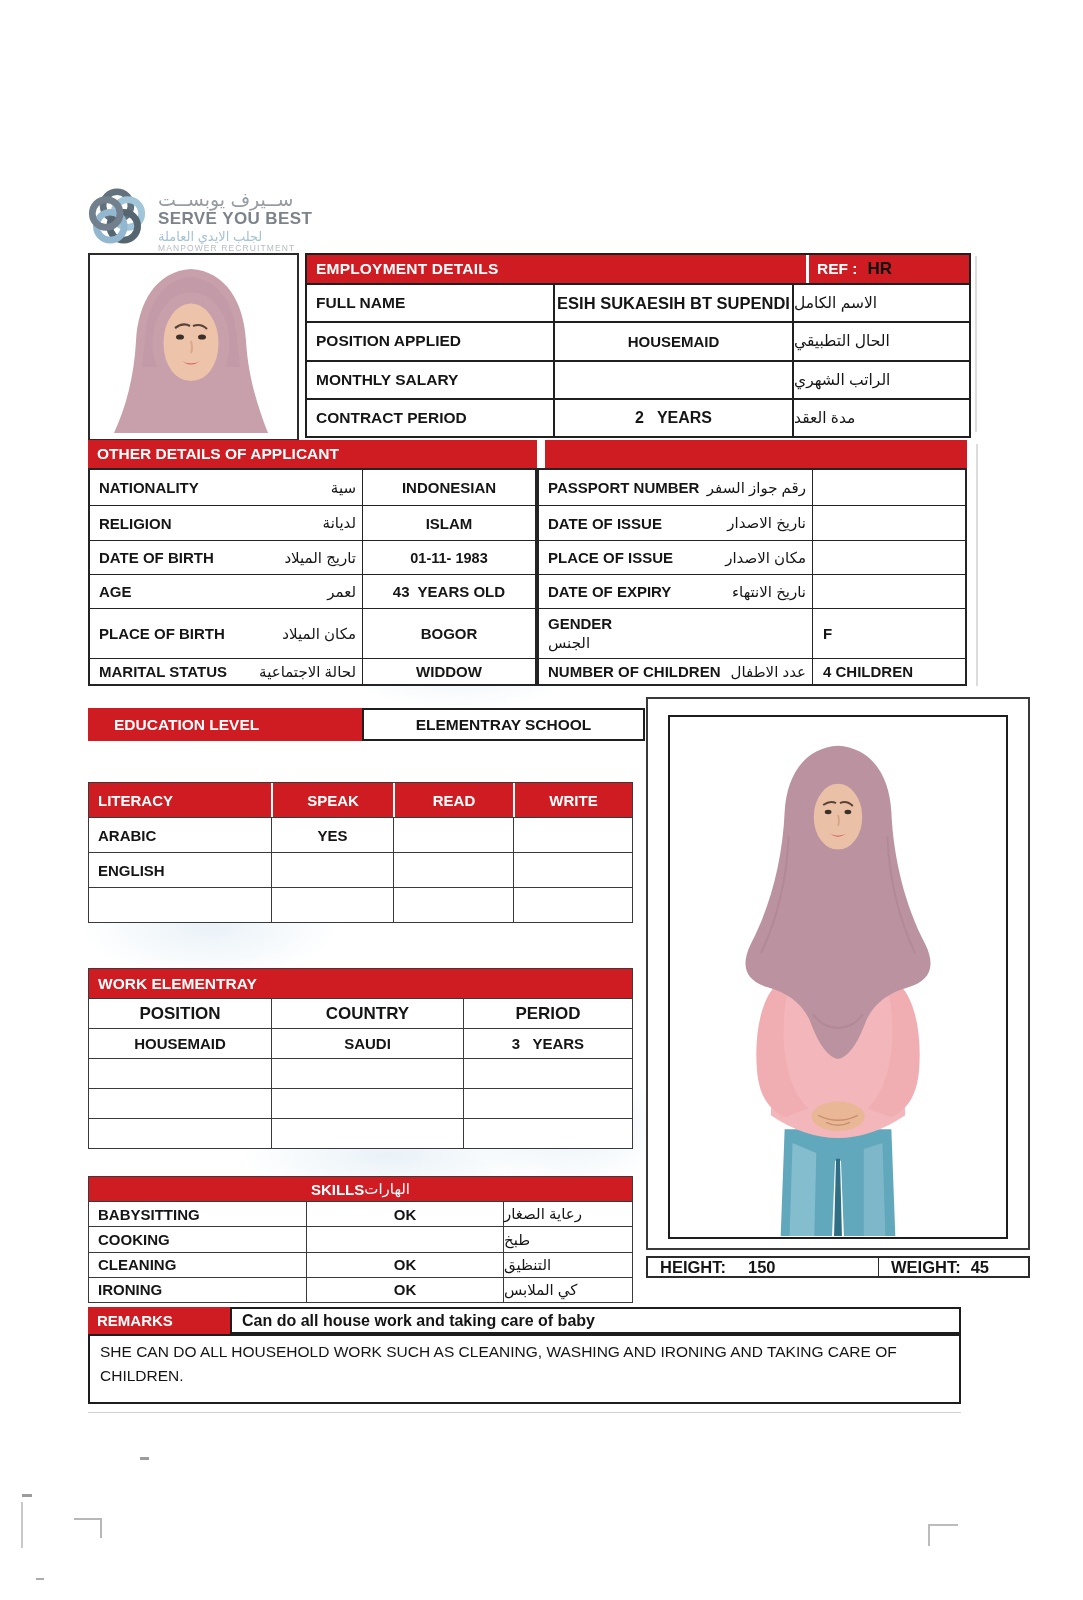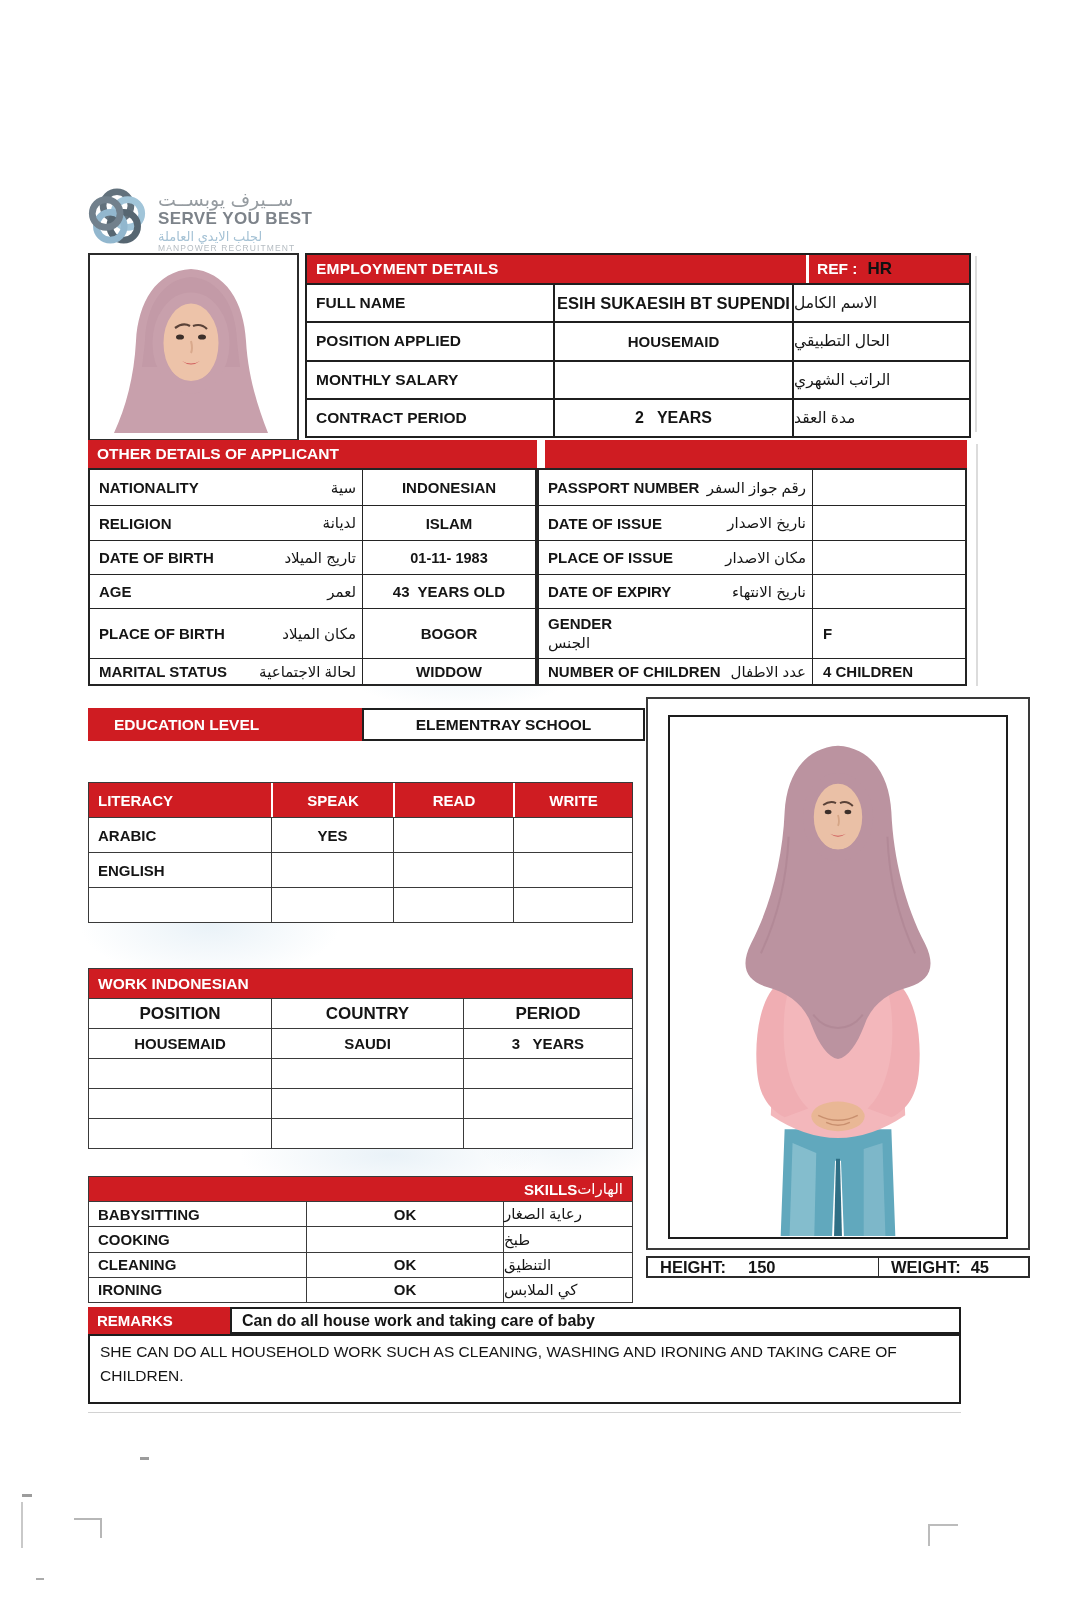--- a/index.html
+++ b/index.html
@@ -310,7 +310,7 @@
   </div>
 
   <div class="abs tbl wrk">
-    <div class="trow bar red">WORK INDONESIAN</div>
+    <div class="trow bar red">WORK ELEMENTRAY</div>
     <div class="trow hd" style="height:30px;">
       <div class="tc wc1">POSITION</div>
       <div class="tc wc2">COUNTRY</div>

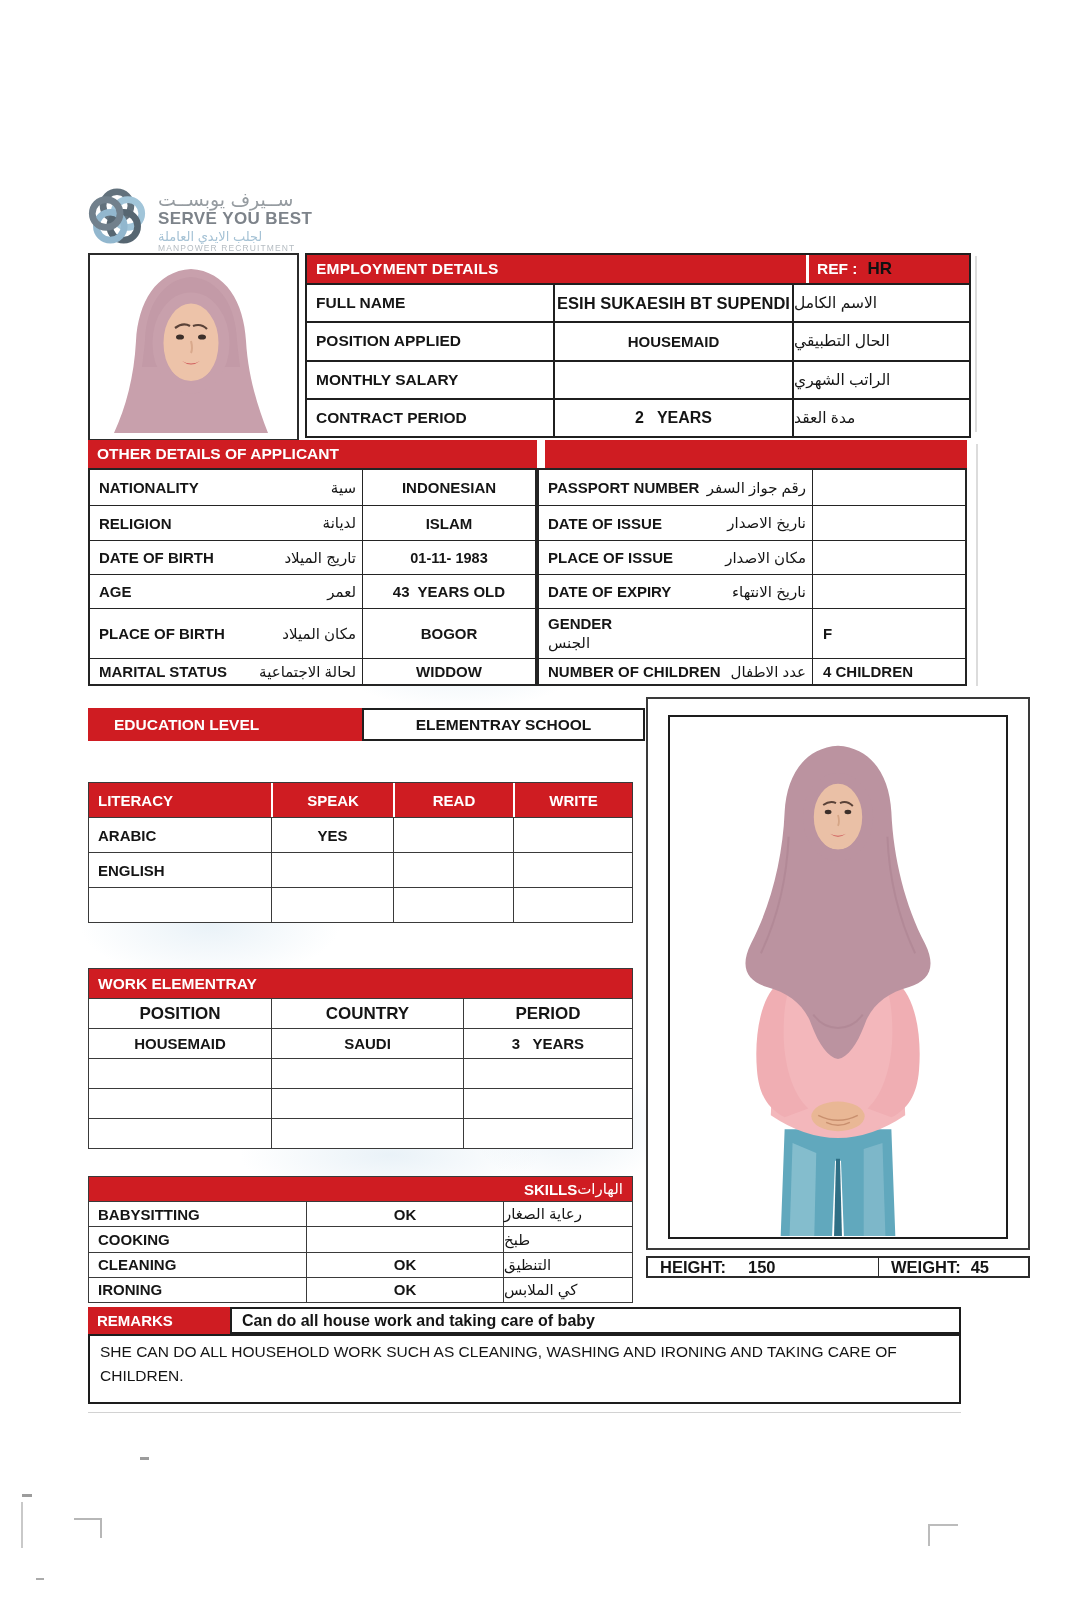--- a/index.html
+++ b/index.html
@@ -84,7 +84,7 @@
   .wc3{flex:1;}
 
   .skl{left:88px;top:1176px;width:545px;height:127px;}
-  .skl .bar{height:25px;display:flex;align-items:center;justify-content:flex-end;padding:0 9px;font-size:15px;font-weight:700;border-top:none;}
+  .skl .bar{height:25px;display:flex;align-items:center;justify-content:center;padding:0 9px;font-size:15px;font-weight:700;border-top:none;}
   .skl .bar .ar{font-weight:400;direction:rtl;}
   .skl .trow{flex:1;}
   .sc1{width:217px;}

